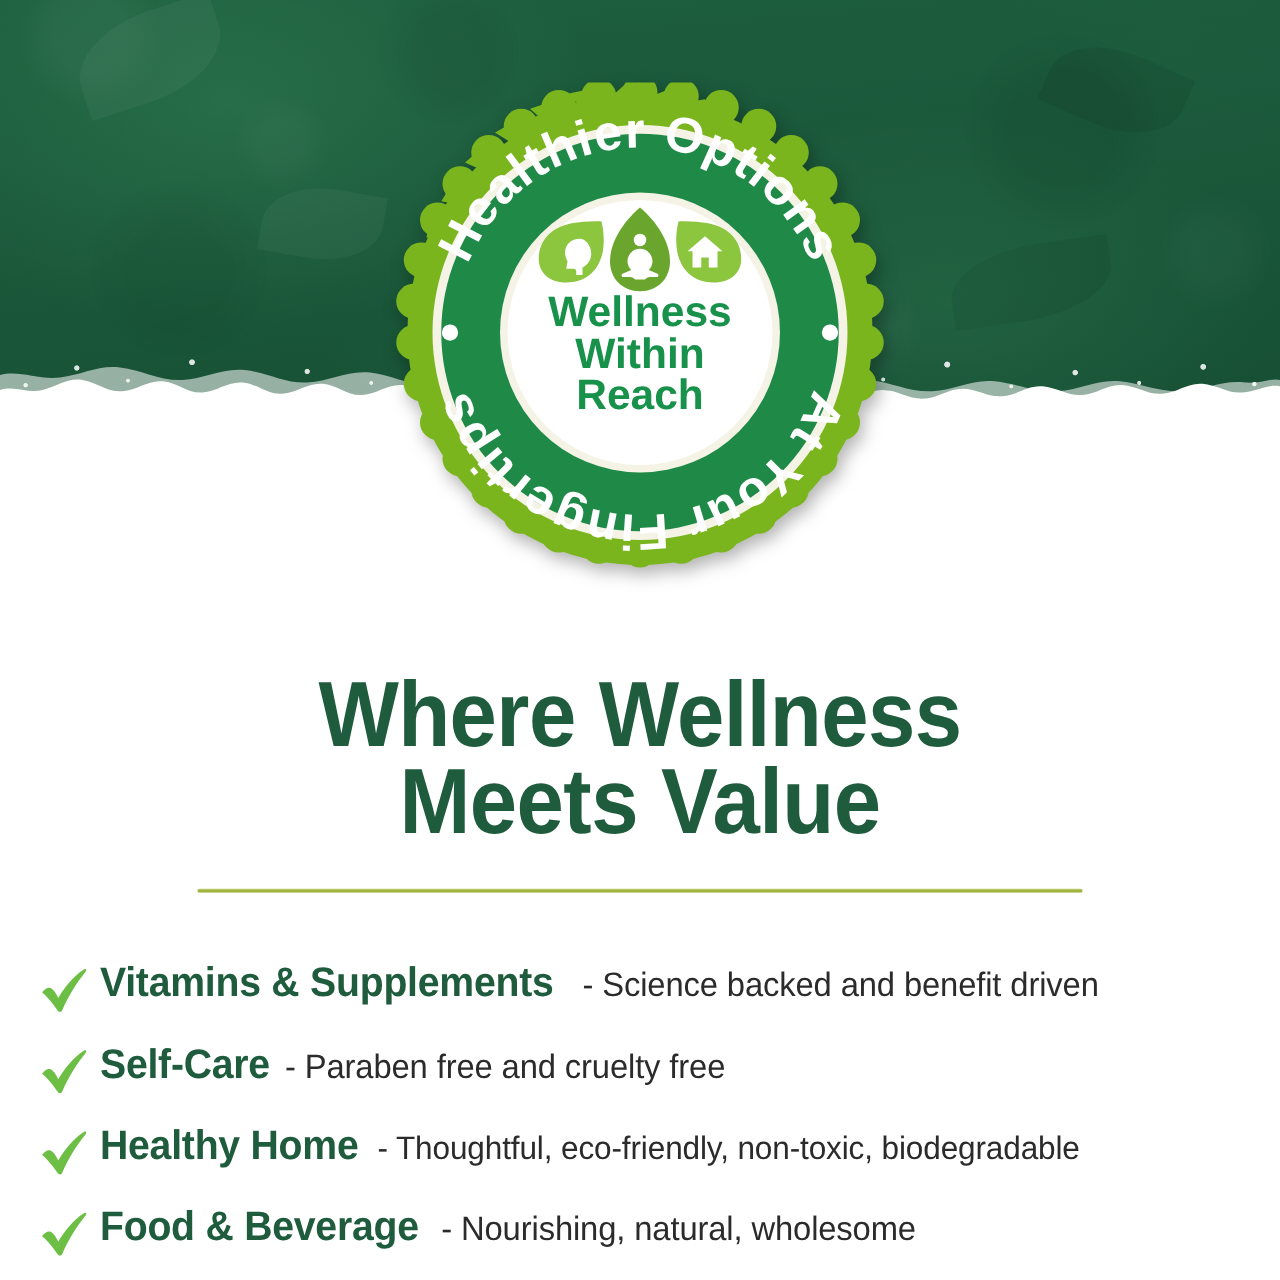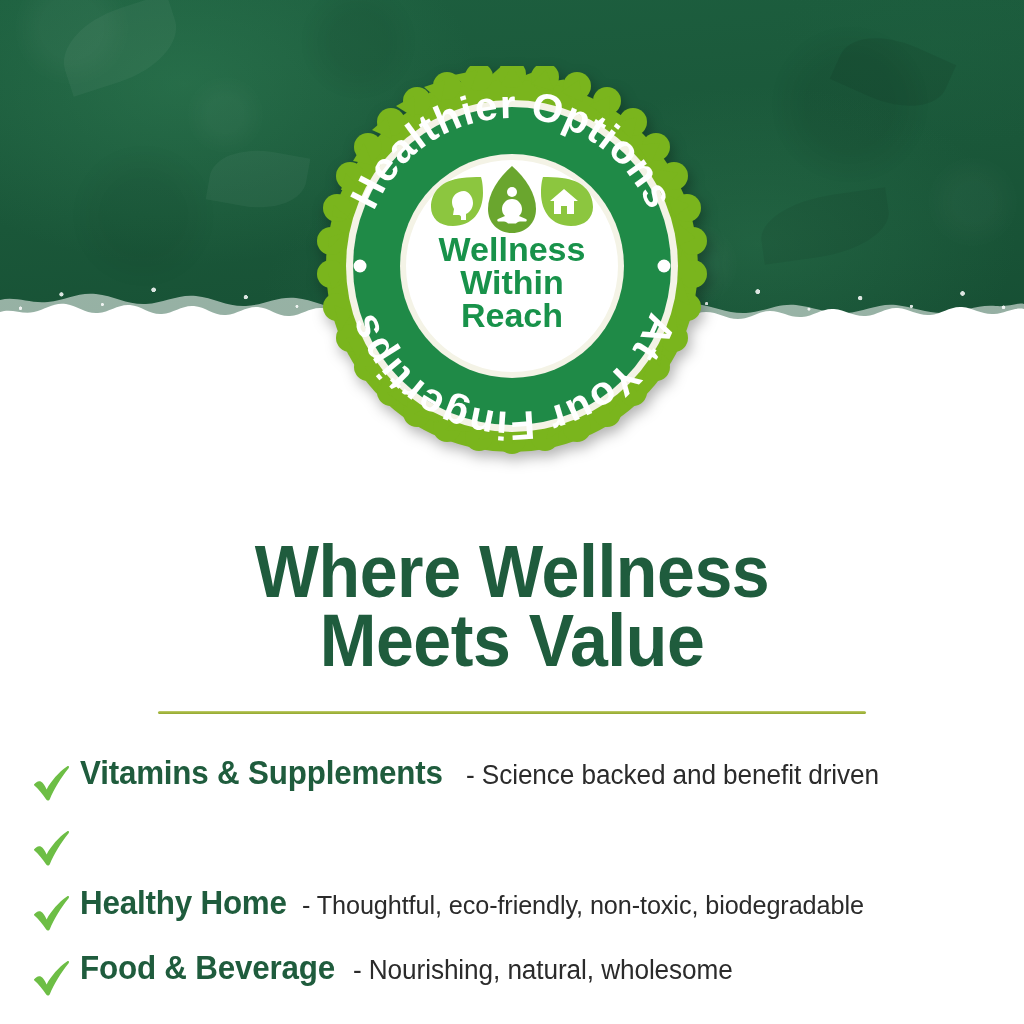--- a/index.html
+++ b/index.html
@@ -99,7 +99,7 @@
 
   
   .bullets{position:absolute;left:28px;top:740px;width:980px;}
-  .bullet{display:flex;align-items:center;height:65px;}
+  .bullet{display:flex;align-items:flex-end;height:65px;}
   .check{
     flex:0 0 auto;width:46px;height:46px;margin-right:6px;position:relative;top:10px;
   }

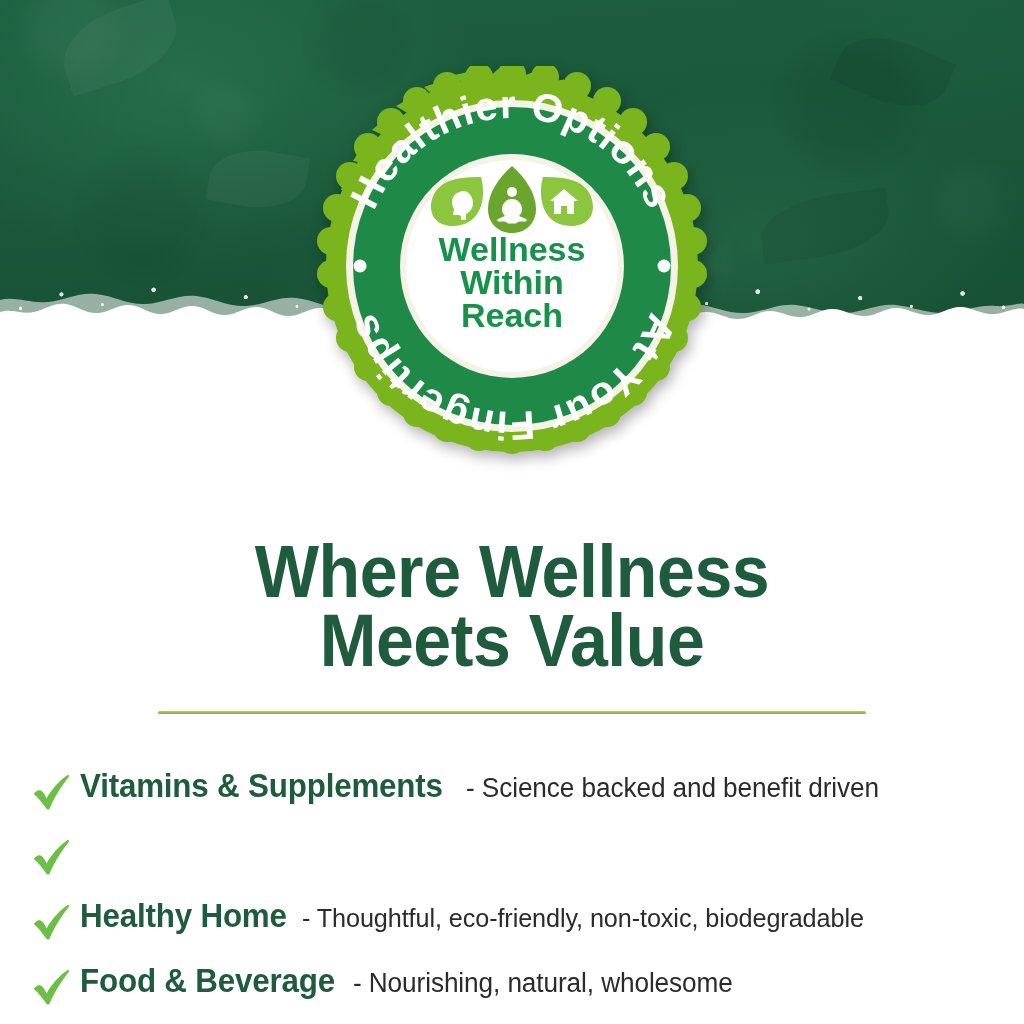--- a/index.html
+++ b/index.html
@@ -329,6 +329,10 @@
           <path fill="#6dbe45" d="M6,24.5 C8,22 10.5,20.5 12.8,21.6 C15.2,22.8 17.2,26.4 18.6,29.4 C23,21.4 30.5,12.2 39,6.5 C40.5,5.5 41.8,6.6 40.6,8.2 C33.2,17.6 26.2,28.4 21.8,39.2 C21.2,40.7 19.2,41 18.2,39.6 C14.6,34.4 10.2,28.6 6.4,25.6 C5.9,25.2 5.7,24.9 6,24.5 Z"></path>
         </svg>
       </span>
+      <span class="btext">
+        <span class="blabel">Self-Care</span>
+        <span class="bdesc">- Paraben free and cruelty free</span>
+      </span>
     </div>
 
     <div class="bullet r4">

